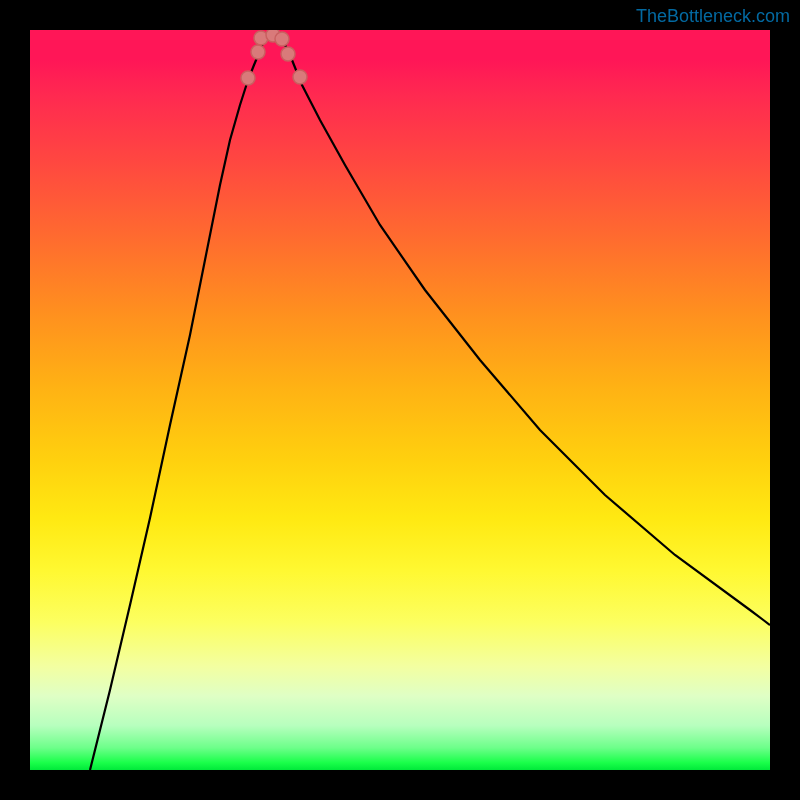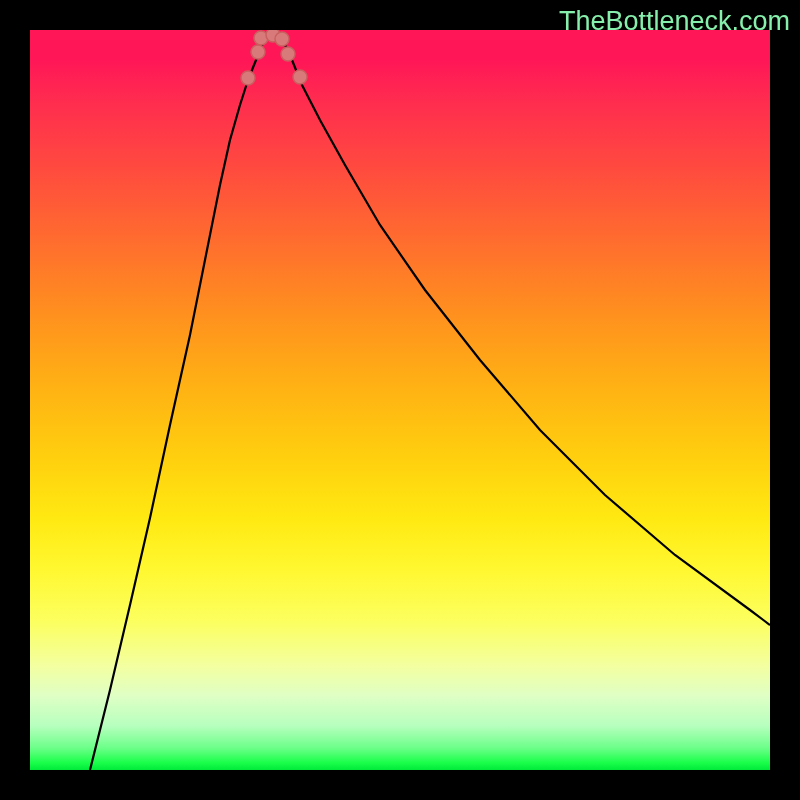--- a/index.html
+++ b/index.html
@@ -15,8 +15,8 @@
     position: absolute;
     top: 6px;
     right: 10px;
-    color: #86efac;
-    font-size: 27px;
+    color: #0369a1;
+    font-size: 18px;
     font-weight: 500;
     z-index: 10;
   }

